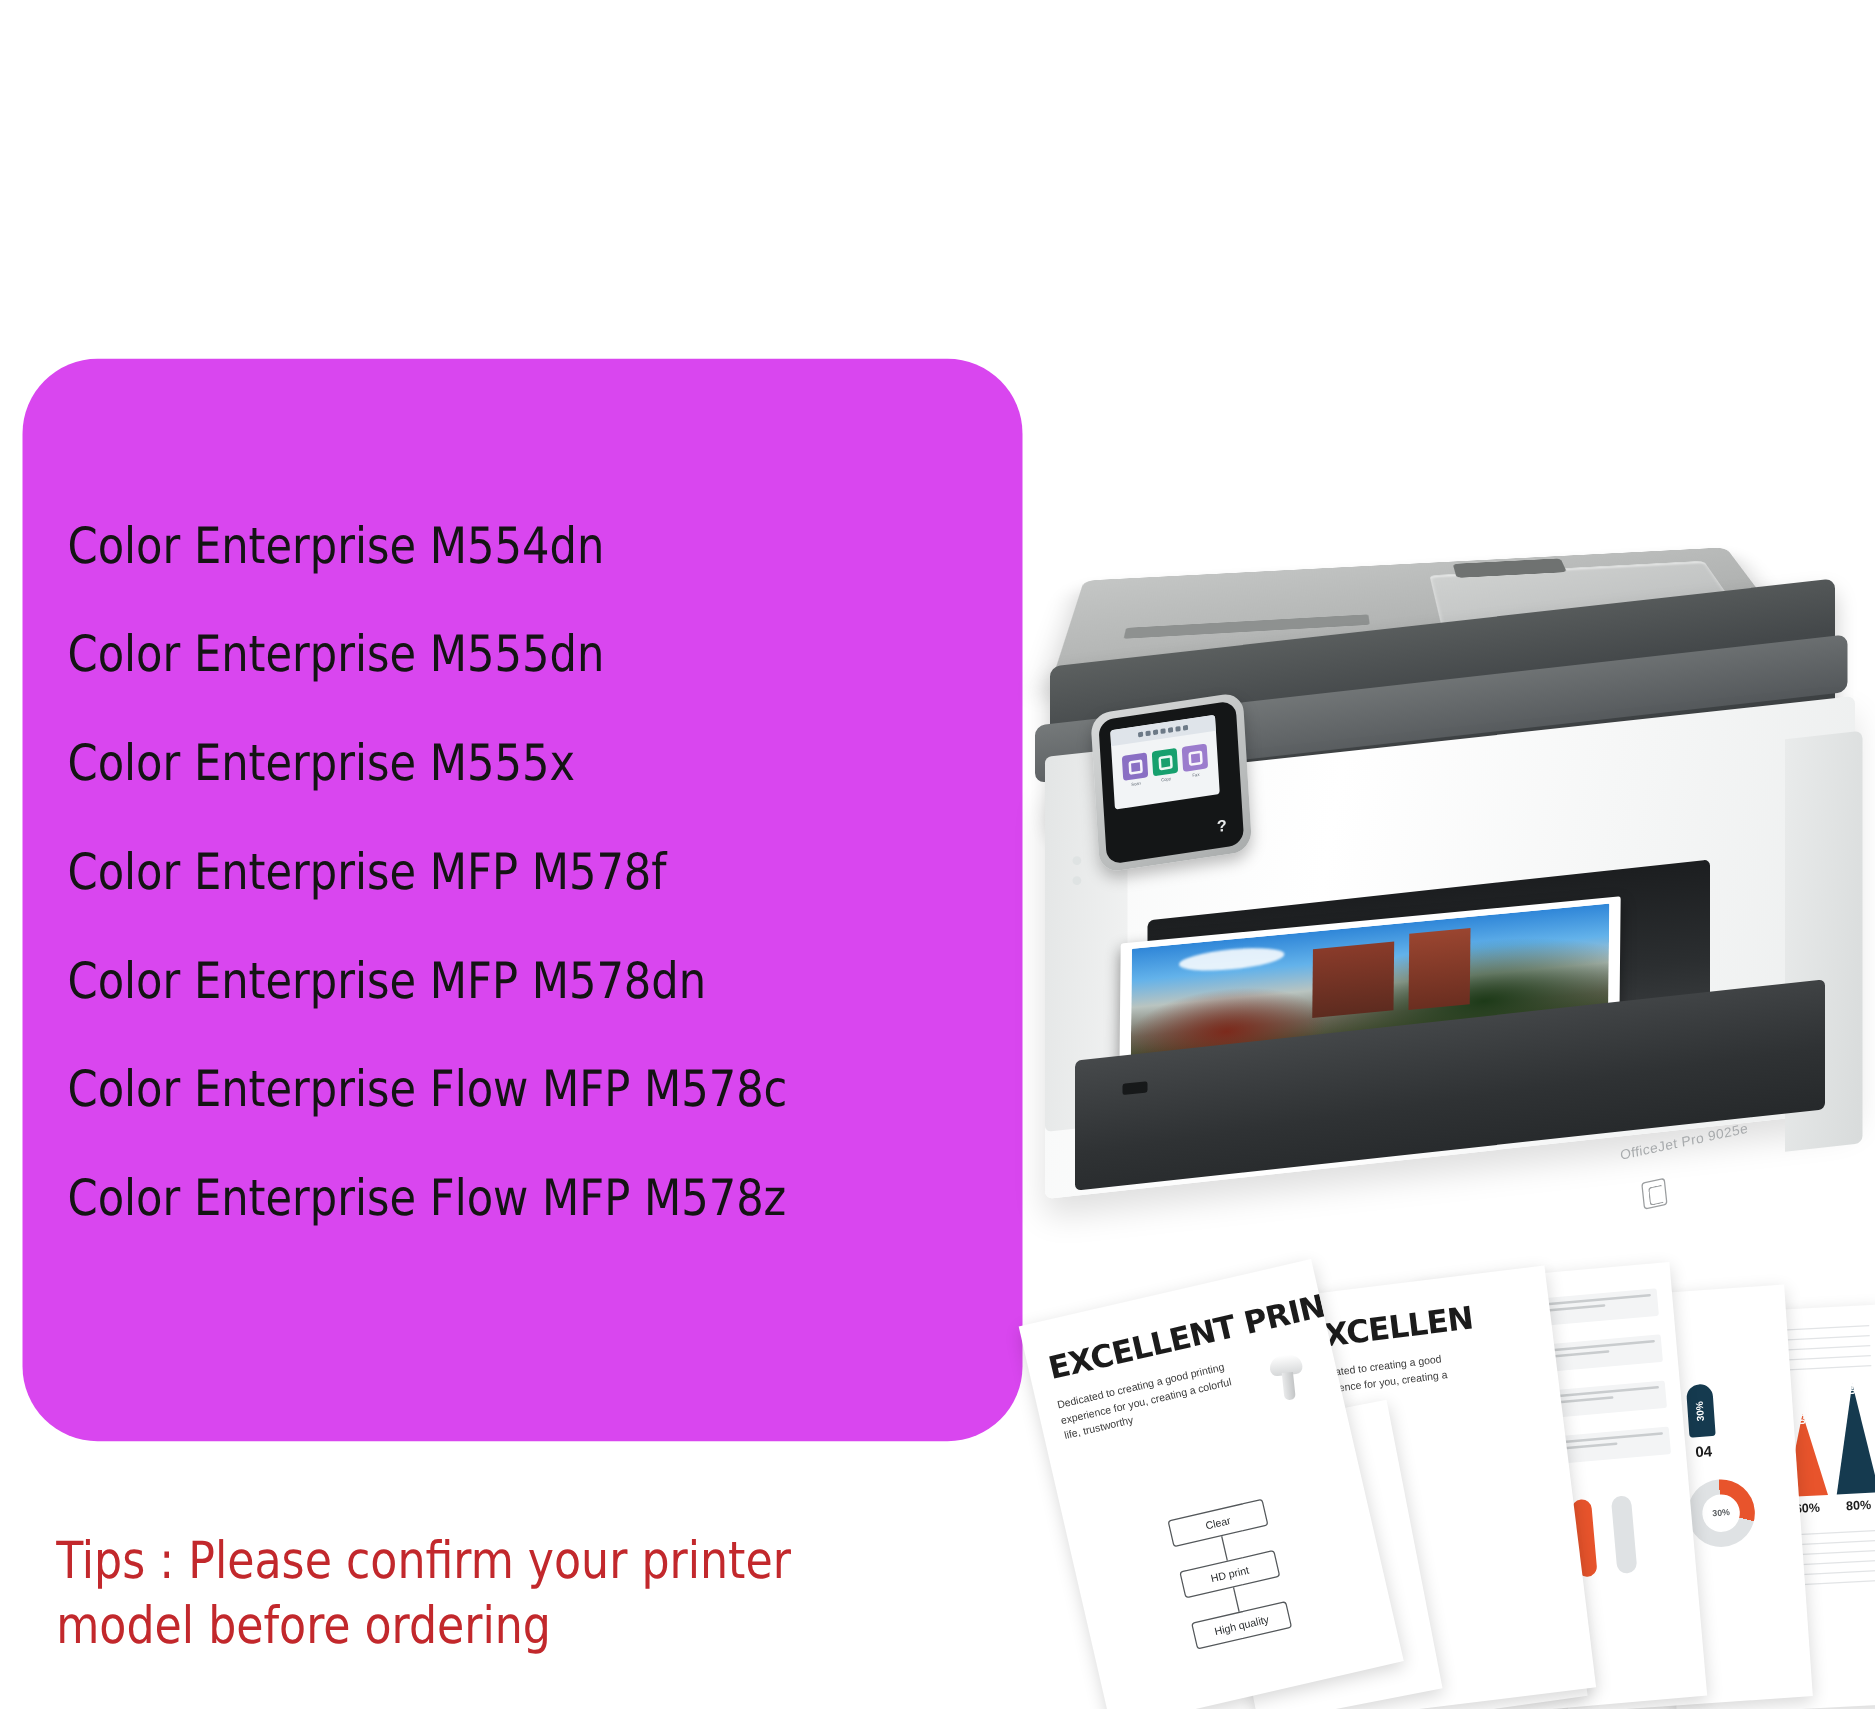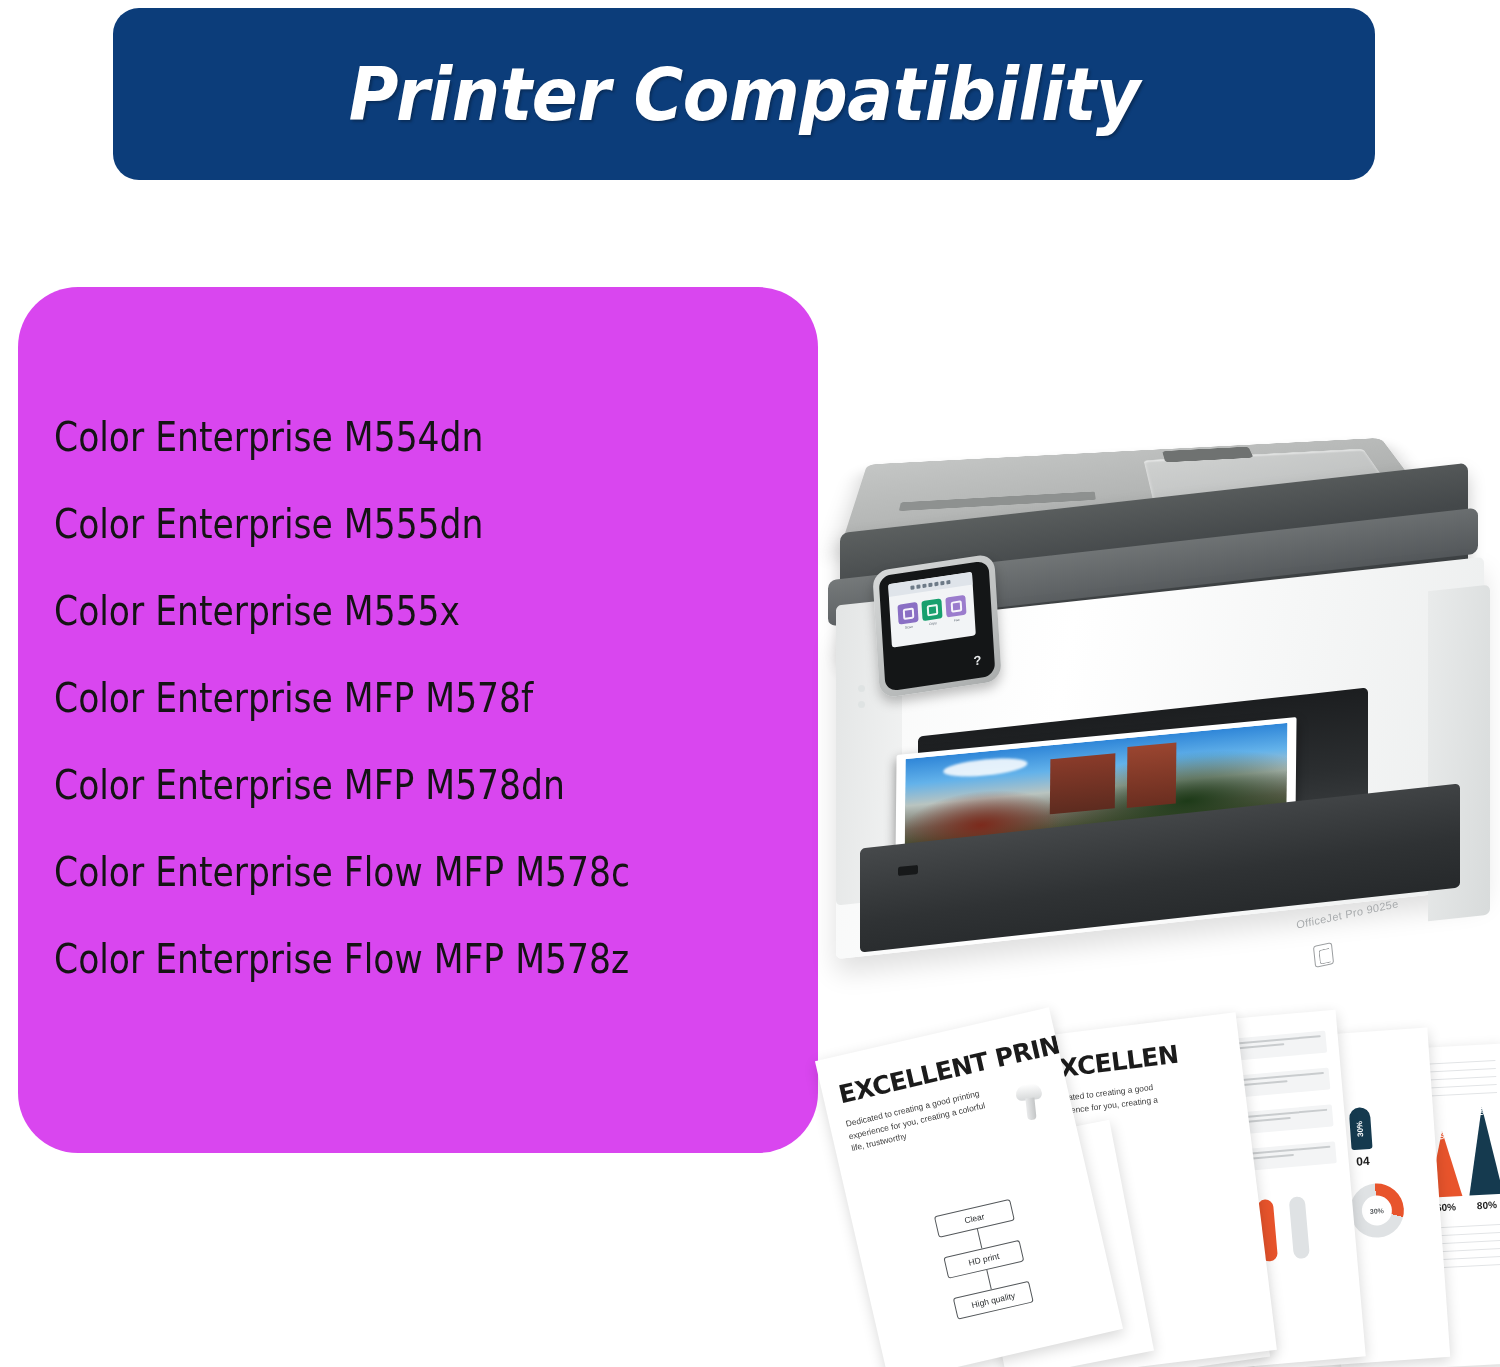--- a/index.html
+++ b/index.html
@@ -652,9 +652,6 @@
 
 <div class="page">
 
-  <div class="header-banner">
-    <div class="header-title">Printer Compatibility</div>
-  </div>
 
   <div class="model-panel">
     <ul class="model-list">

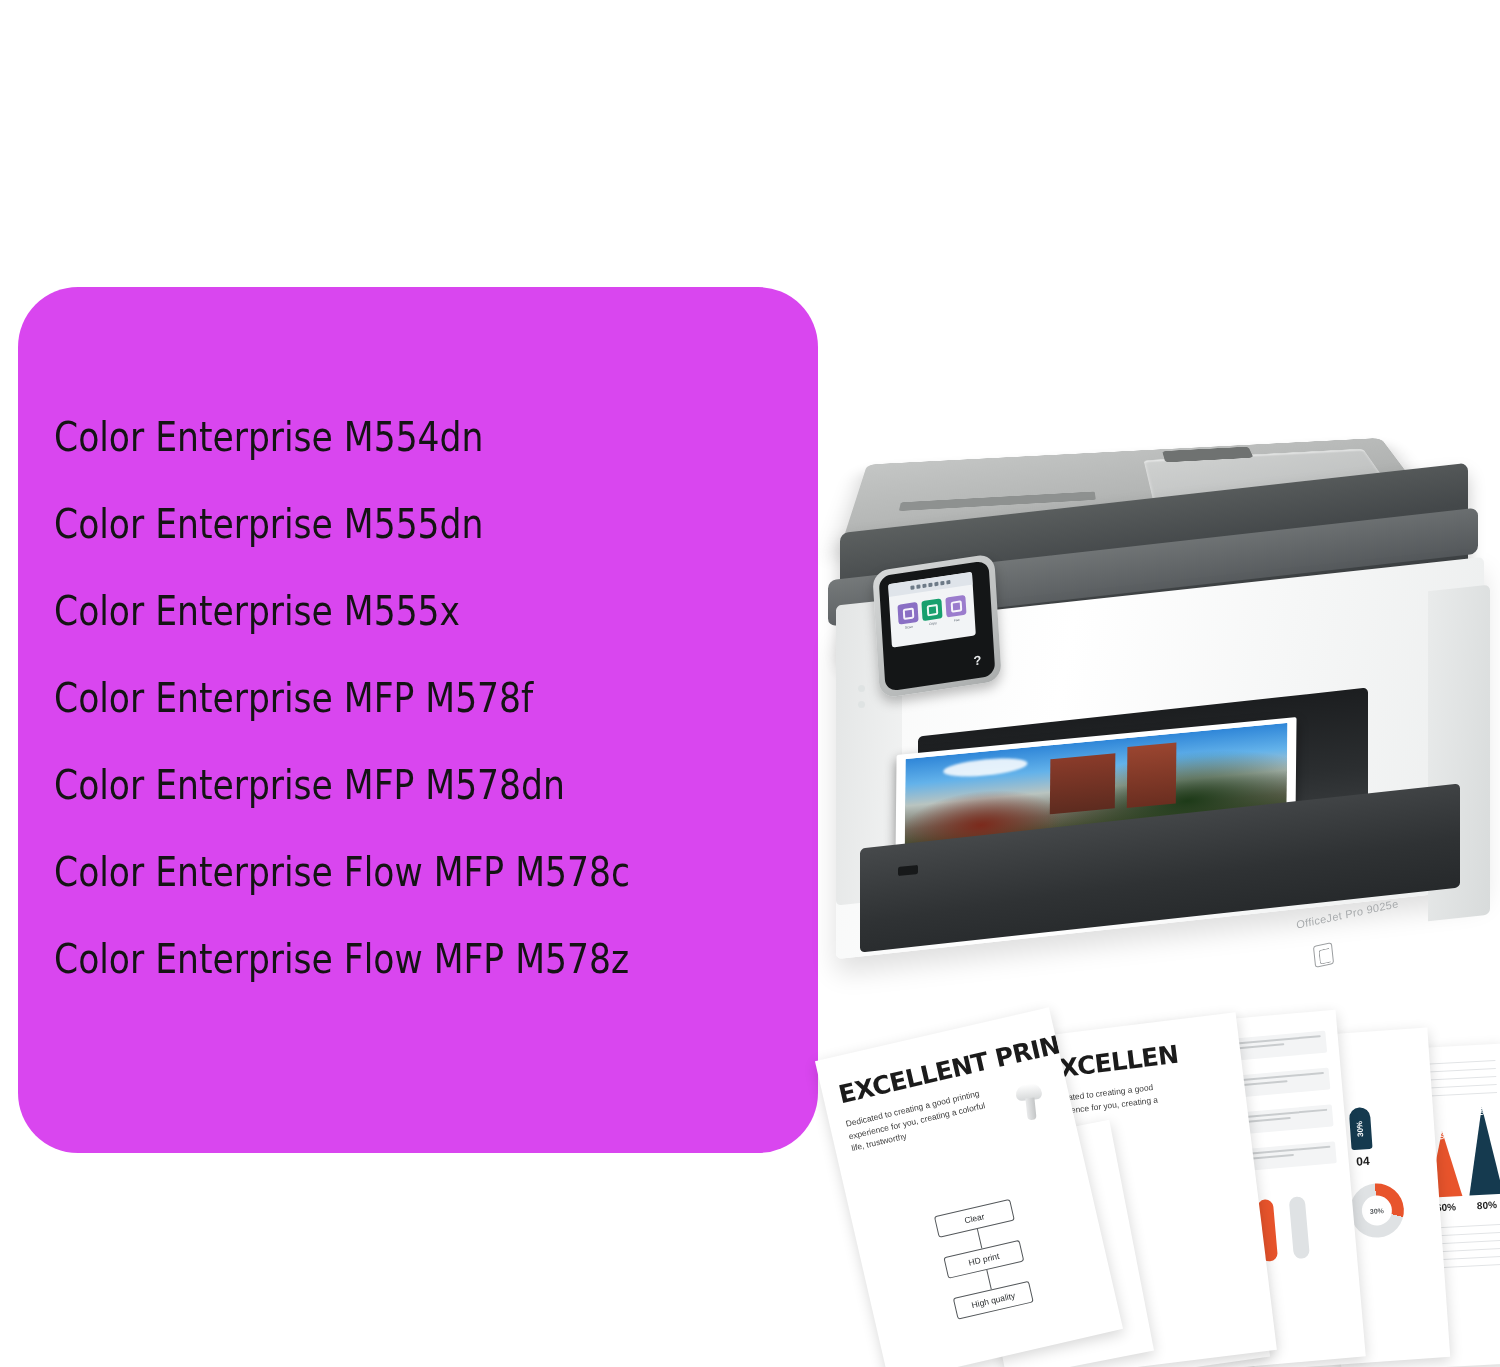--- a/index.html
+++ b/index.html
@@ -665,6 +665,10 @@
     </ul>
   </div>
 
+  <div class="tips-block">
+    <div class="tips-line">Tips : Please confirm your printer</div>
+    <div class="tips-line">model before ordering</div>
+  </div>
 
   <div class="printer-stage">
 

